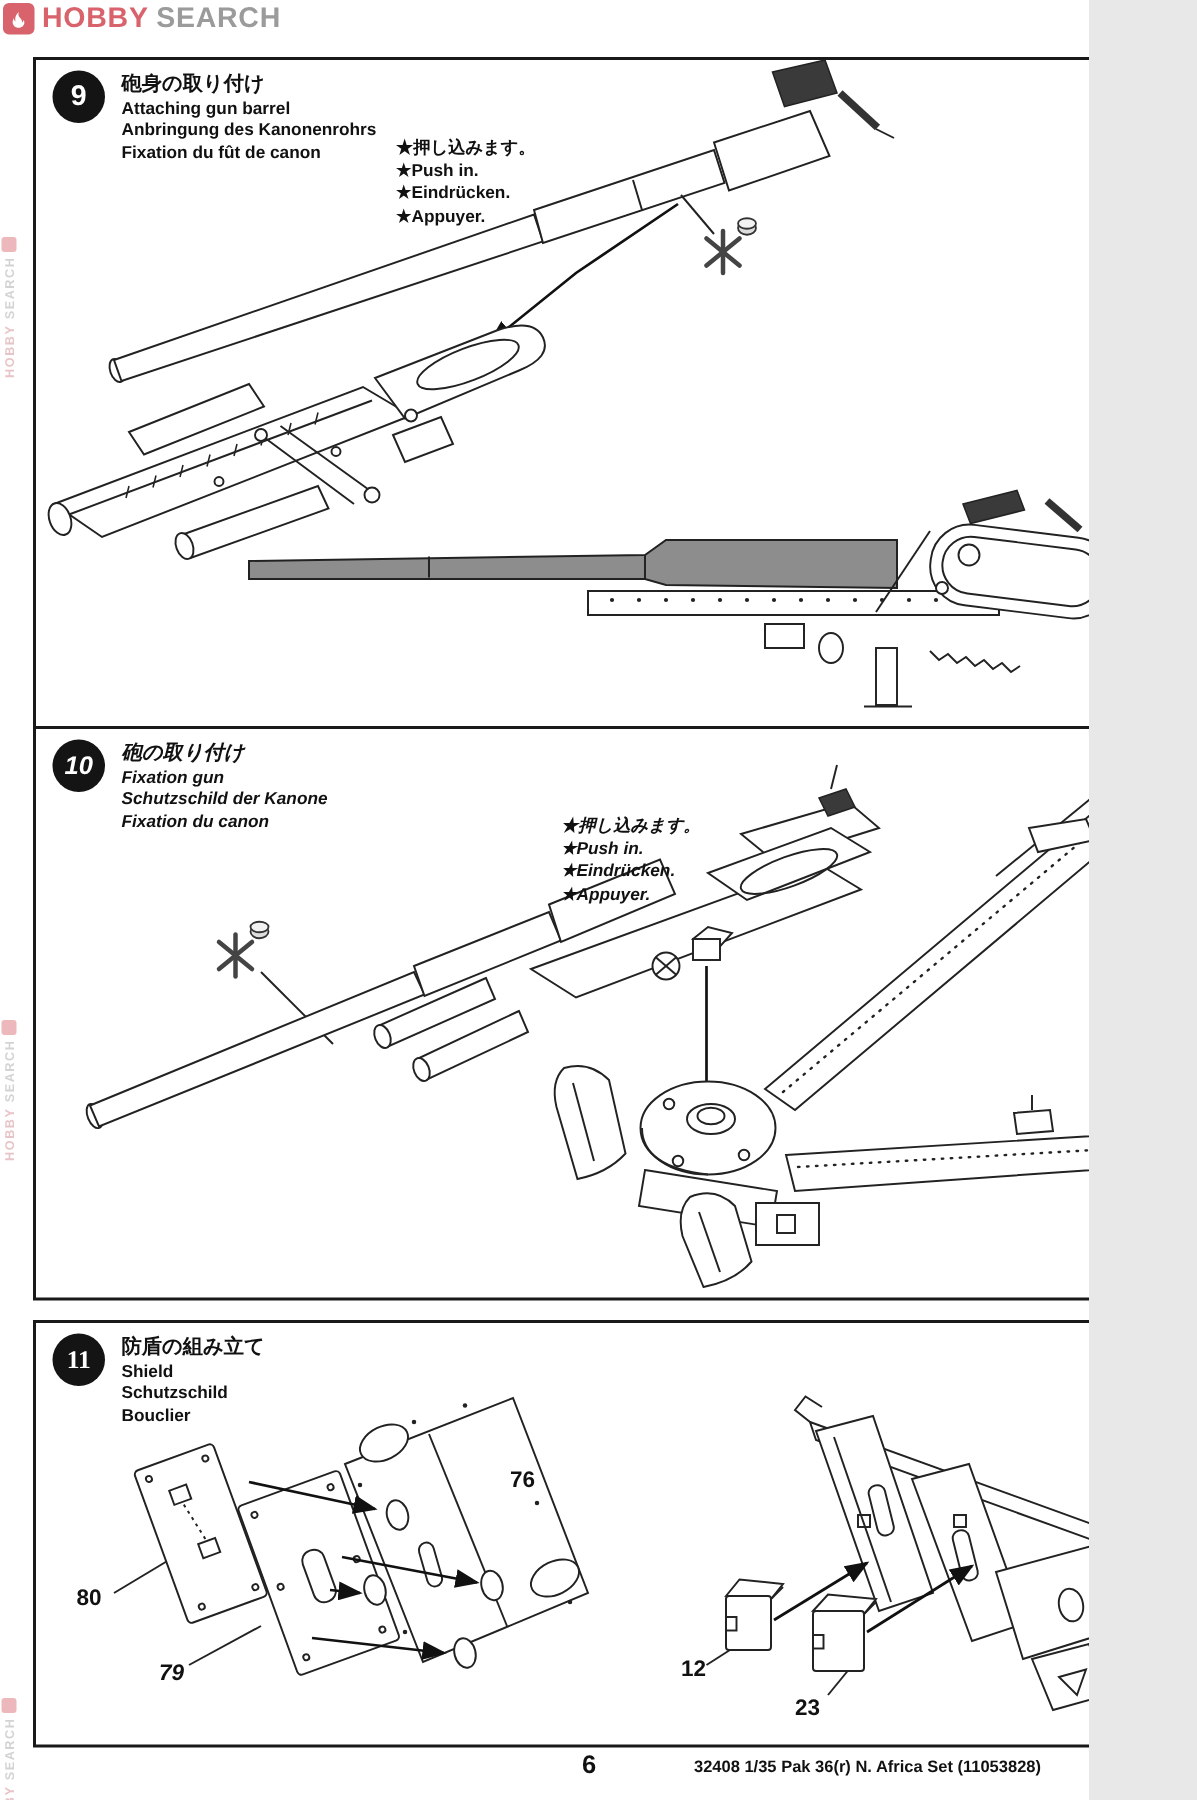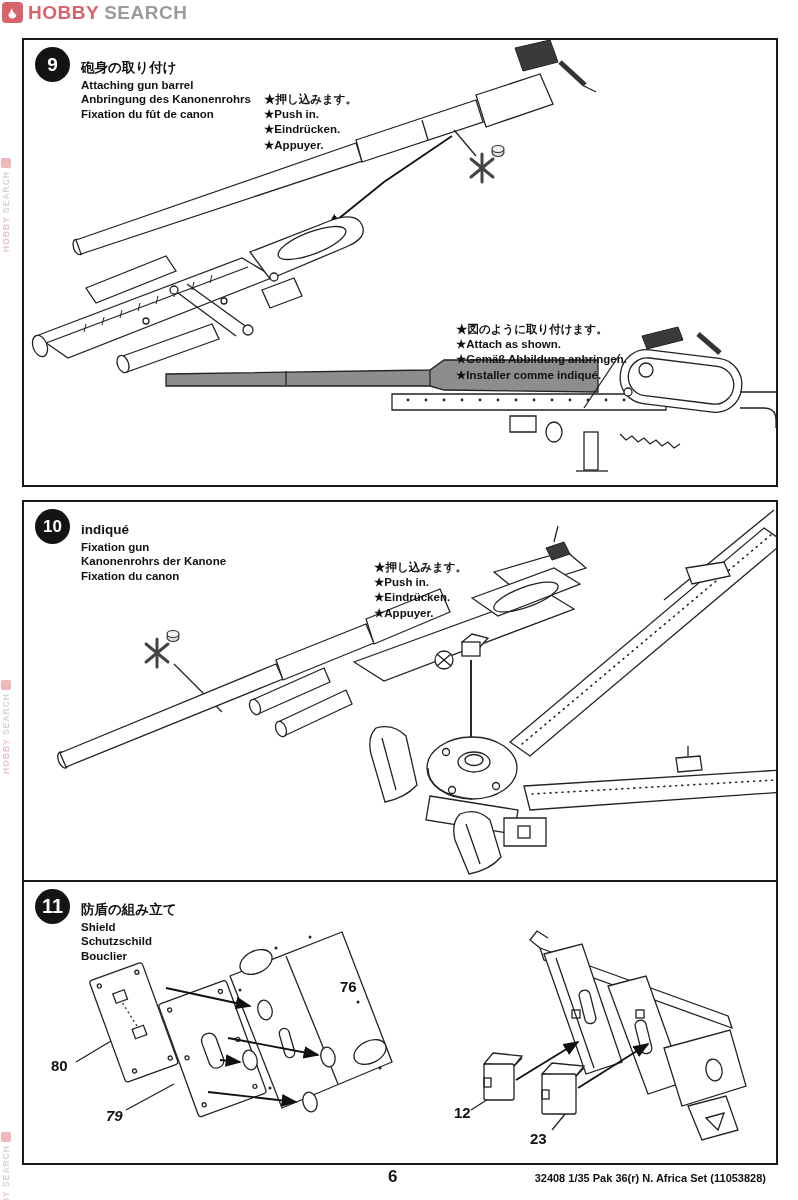--- a/index.html
+++ b/index.html
@@ -3,7 +3,7 @@
 <meta charset="utf-8">
 <style>
   html,body{margin:0;padding:0;background:#e8e8e8;}
-  .page{position:relative;width:798px;height:1200px;background:#ffffff;overflow:hidden;
+  .page{position:relative;width:726px;height:1200px;background:#ffffff;overflow:hidden;
         font-family:"Liberation Sans",sans-serif;color:#111;}
   
   .logo{position:absolute;top:2px;left:2px;display:flex;align-items:center;gap:5px;}

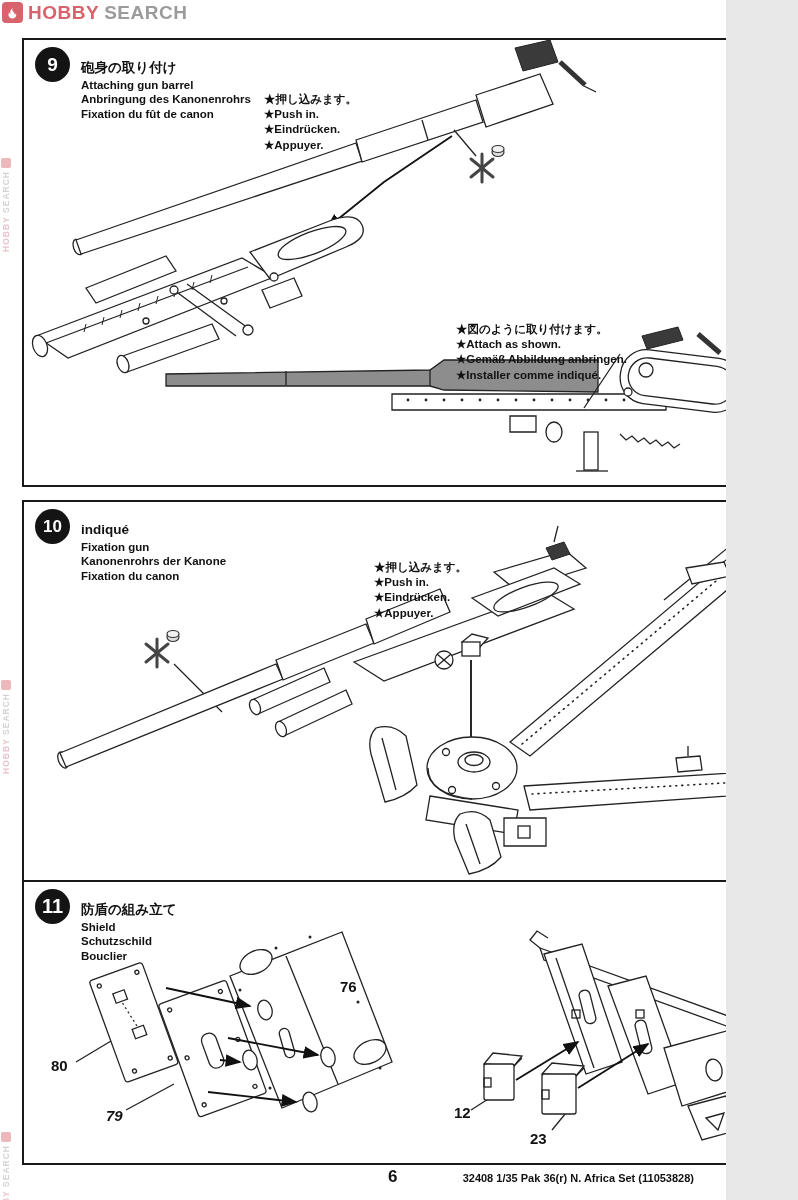--- a/index.html
+++ b/index.html
@@ -28,7 +28,7 @@
   .step-circle{width:35px;height:35px;border-radius:50%;background:#141414;color:#fff;display:flex;
                align-items:center;justify-content:center;font-weight:bold;font-size:19px;flex:0 0 auto;}
   .step-titles{font-weight:bold;line-height:1.3;}
-  .title-ja{font-size:13.5px;margin-bottom:1px;margin-top:12px;}
+  .title-ja{font-size:13.5px;margin-bottom:1px;}
   .title-l{font-size:11.5px;}
   .note{position:absolute;font-weight:bold;font-size:11.5px;line-height:1.32;z-index:3;white-space:nowrap;}
   .part-label{position:absolute;font-weight:bold;font-size:15px;z-index:3;text-align:center;}

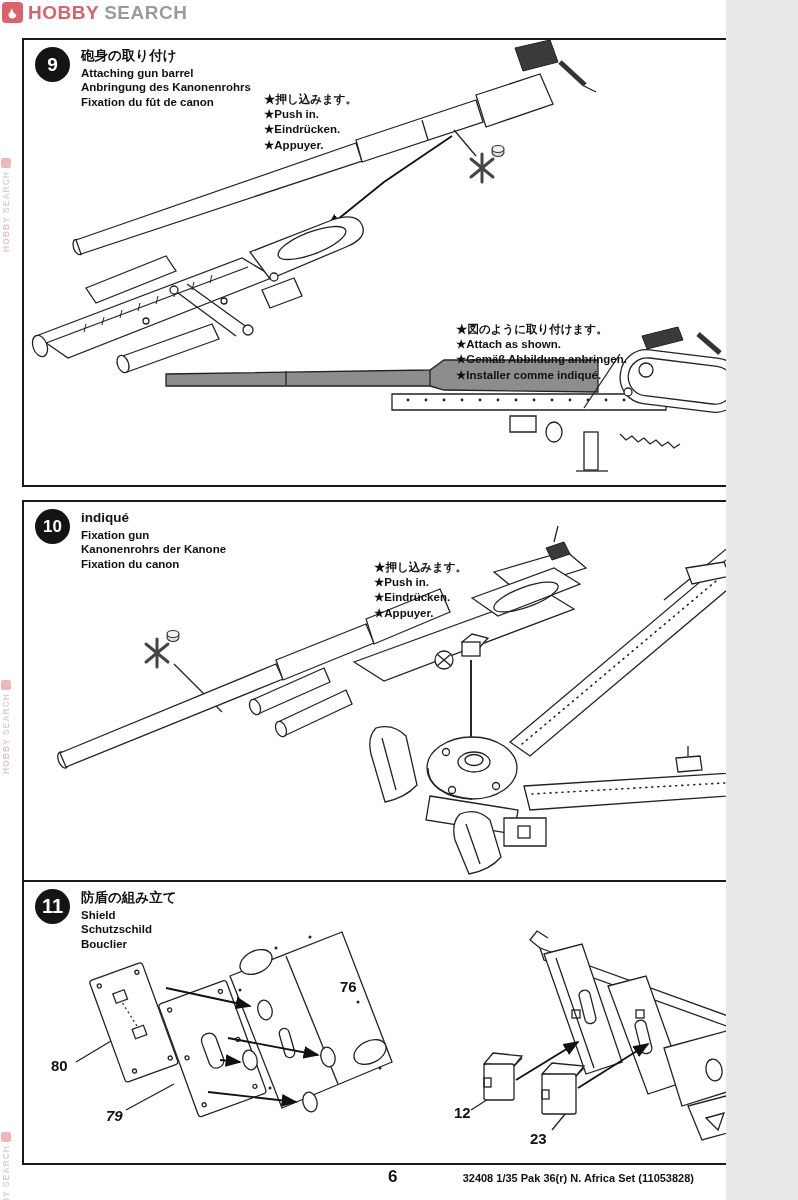--- a/index.html
+++ b/index.html
@@ -89,12 +89,6 @@
       <div>★Appuyer.</div>
     </div>
 
-    <div class="note" style="left:432px;top:282px;">
-      <div>★図のように取り付けます。</div>
-      <div>★Attach as shown.</div>
-      <div>★Gemäß Abbildung anbringen.</div>
-      <div>★Installer comme indiqué.</div>
-    </div>
 
     <svg class="art" width="752" height="445" viewBox="0 0 752 445">
       <defs>

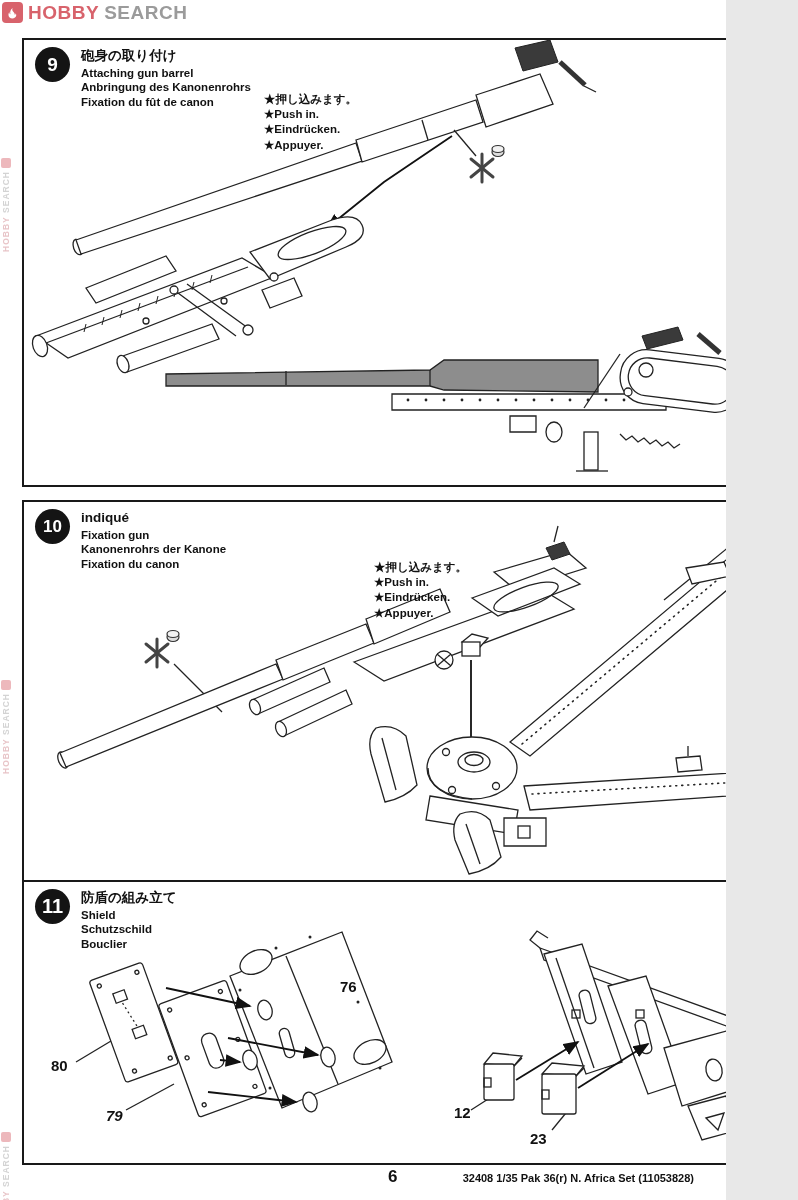--- a/index.html
+++ b/index.html
@@ -21,7 +21,7 @@
   
   .panel{position:absolute;left:22px;width:756px;border:2px solid #191919;background:#fff;box-sizing:border-box;}
   #panel9 {top:38px;height:449px;}
-  #panel10{top:500px;height:383px;}
+  #panel10{top:484px;height:383px;font-style:italic;}
   #panel11{top:880px;height:285px;}
   .art{position:absolute;left:0;top:0;}
   .step-header{position:absolute;top:7px;left:11px;display:flex;gap:11px;align-items:flex-start;z-index:3;}

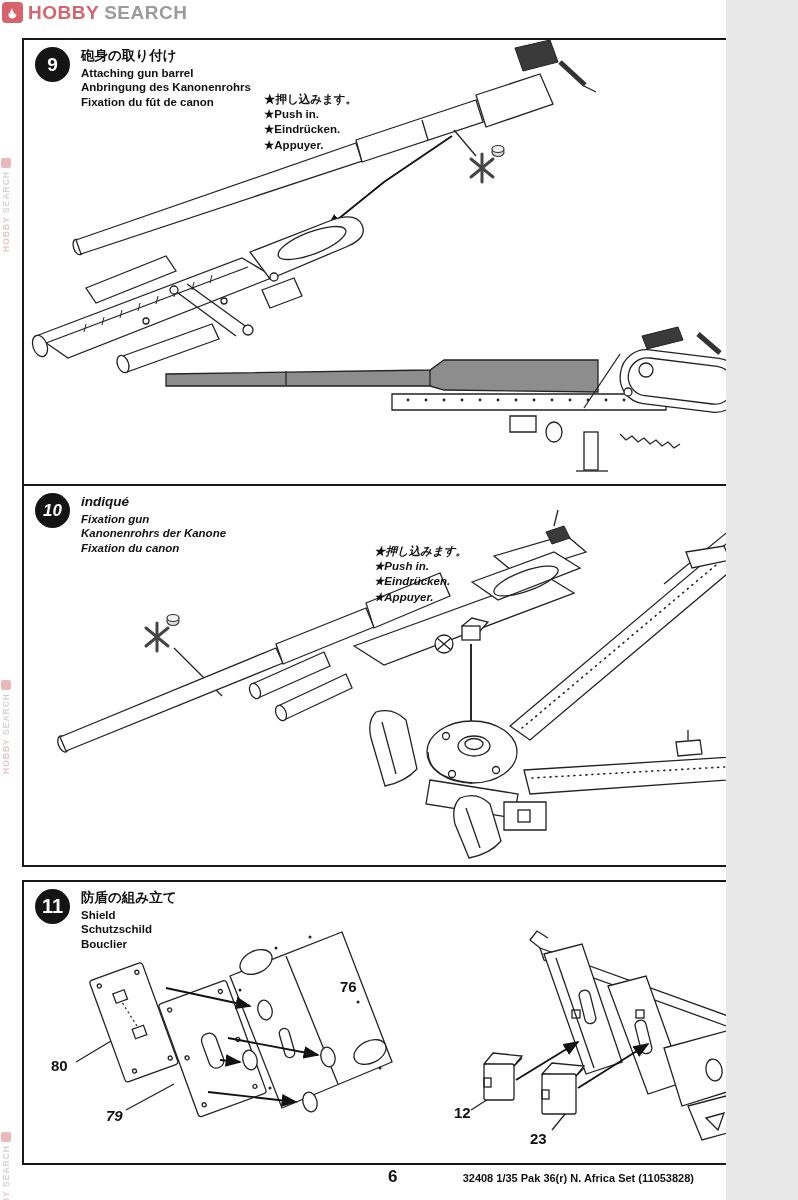--- a/index.html
+++ b/index.html
@@ -189,7 +189,7 @@
     <div class="step-header">
       <div class="step-circle" style="font-size:17px;">10</div>
       <div class="step-titles">
-        <div class="title-ja">indiqué</div>
+        <div class="title-ja">砲の取り付け</div>
         <div class="title-l">Fixation gun</div>
         <div class="title-l">Kanonenrohrs der Kanone</div>
         <div class="title-l">Fixation du canon</div>

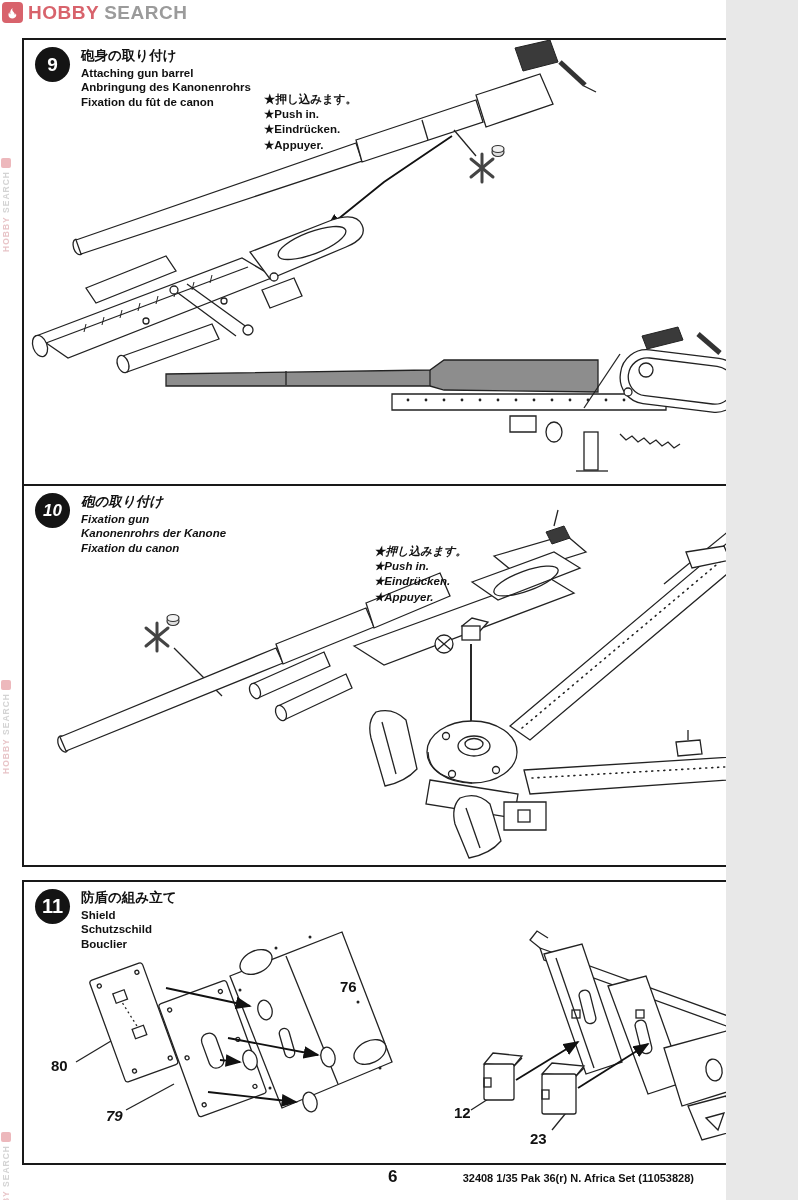--- a/index.html
+++ b/index.html
@@ -191,7 +191,7 @@
       <div class="step-titles">
         <div class="title-ja">砲の取り付け</div>
         <div class="title-l">Fixation gun</div>
-        <div class="title-l">Kanonenrohrs der Kanone</div>
+        <div class="title-l">Schutzschild der Kanone</div>
         <div class="title-l">Fixation du canon</div>
       </div>
     </div>

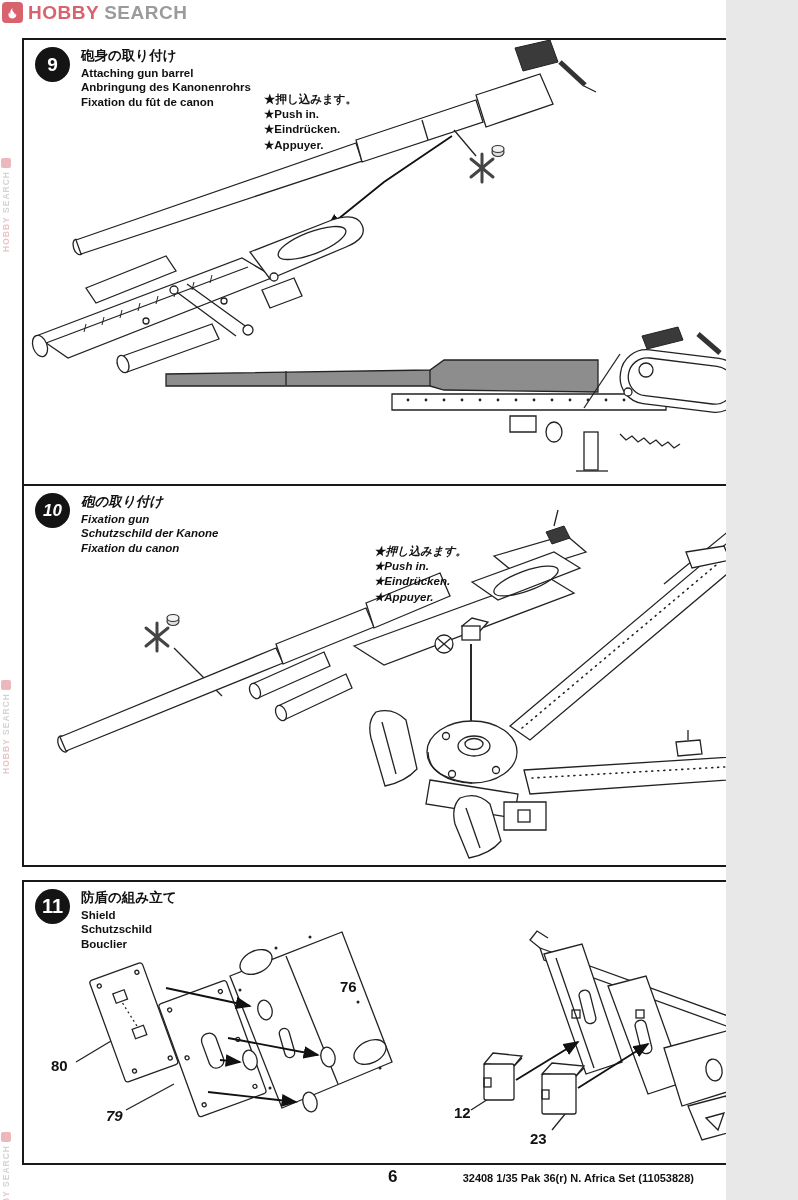--- a/index.html
+++ b/index.html
@@ -273,7 +273,7 @@
 
   <div class="panel" id="panel11">
     <div class="step-header">
-      <div class="step-circle" style="font-size:20px;">11</div>
+      <div class="step-circle" style="font-size:17px;font-family:Liberation Serif, serif;">11</div>
       <div class="step-titles">
         <div class="title-ja">防盾の組み立て</div>
         <div class="title-l">Shield</div>

